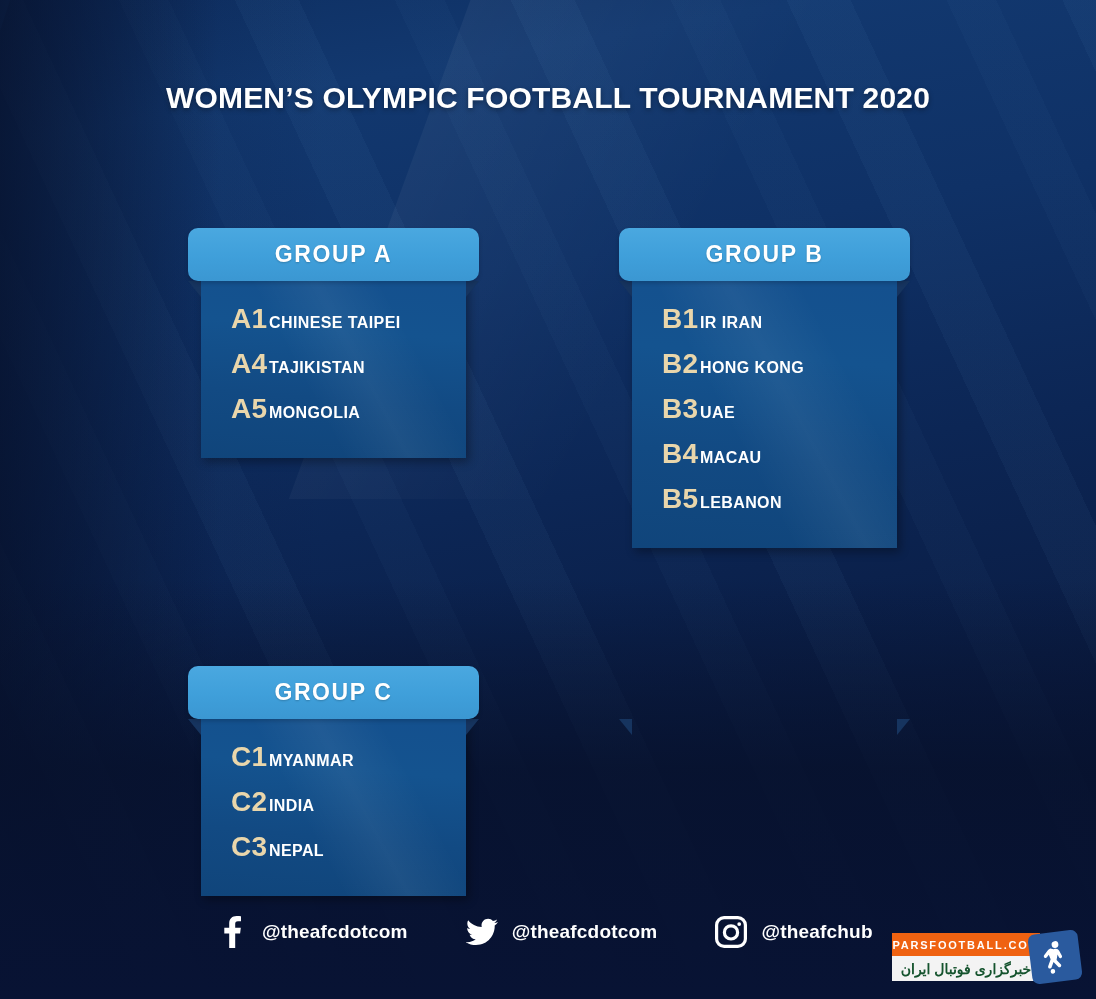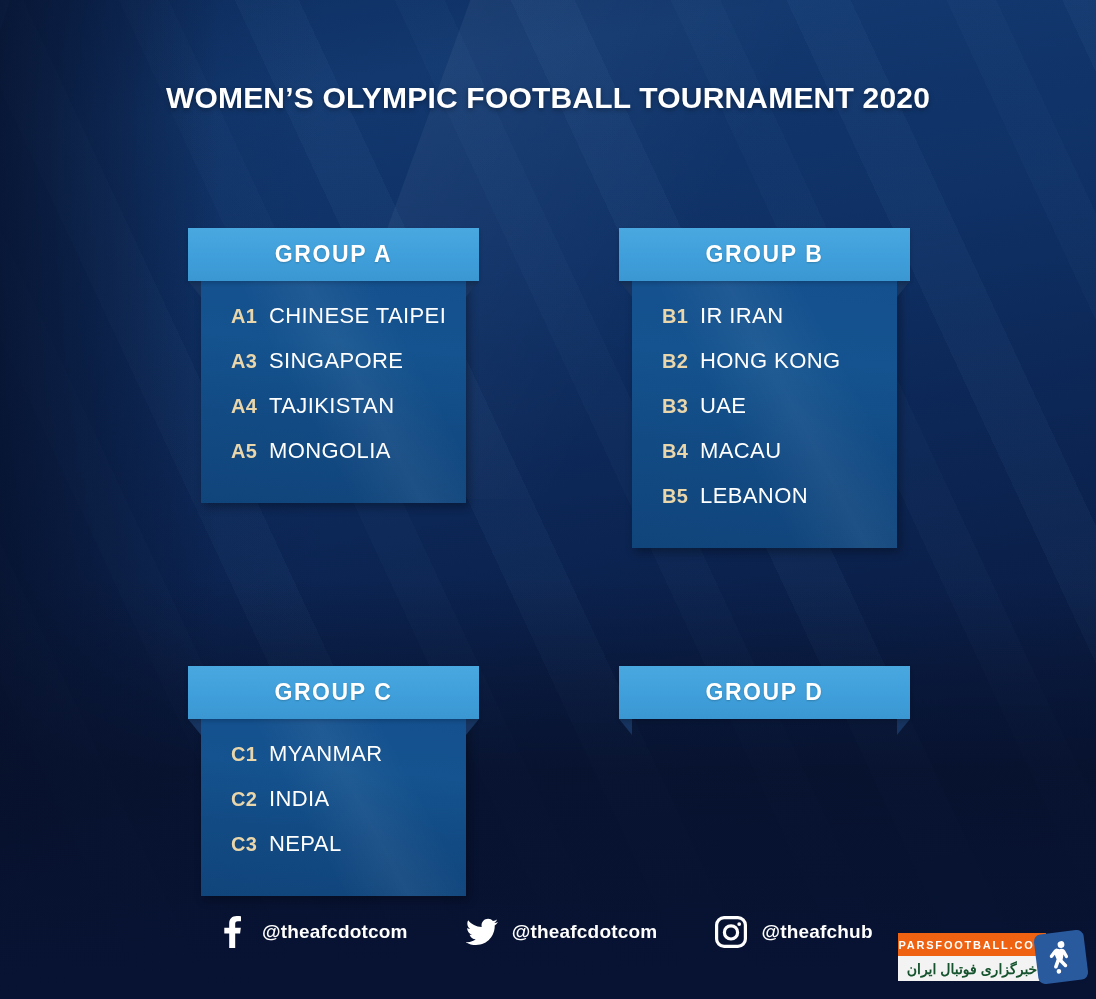--- a/index.html
+++ b/index.html
@@ -84,6 +84,7 @@
     display:flex; align-items:center; justify-content:center;
     z-index:3;
     box-shadow:0 2px 4px rgba(0,0,0,0.18);
+    border-radius:10px;
   }
   .gc-banner-label {
     color:#ffffff; font-weight:bold; font-size:23px;

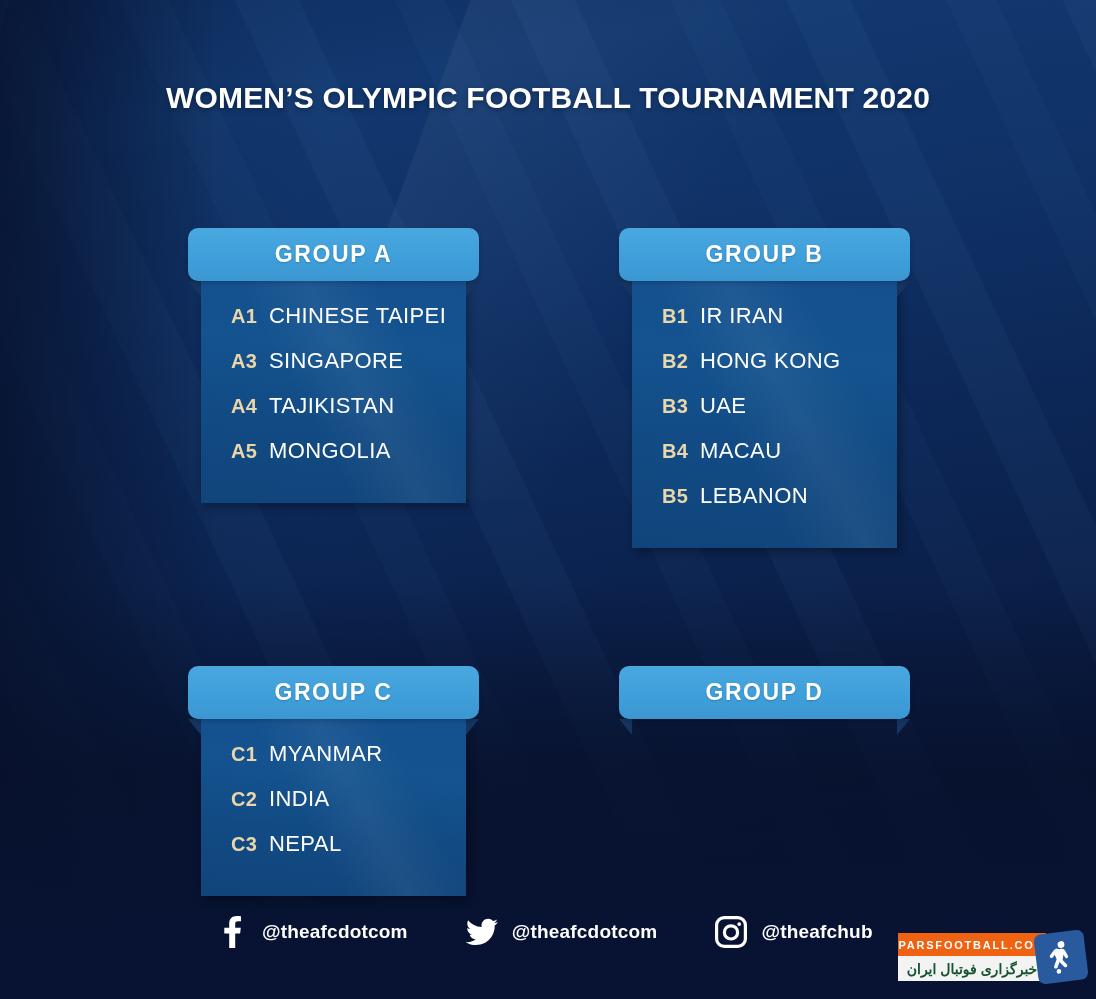--- a/index.html
+++ b/index.html
@@ -123,7 +123,7 @@
   .team-code {
     color:#e9d6ab;
     font-weight:bold;
-    font-size:20px;
+    font-size:28px;
     width:38px;
     flex:0 0 38px;
     letter-spacing:0.3px;

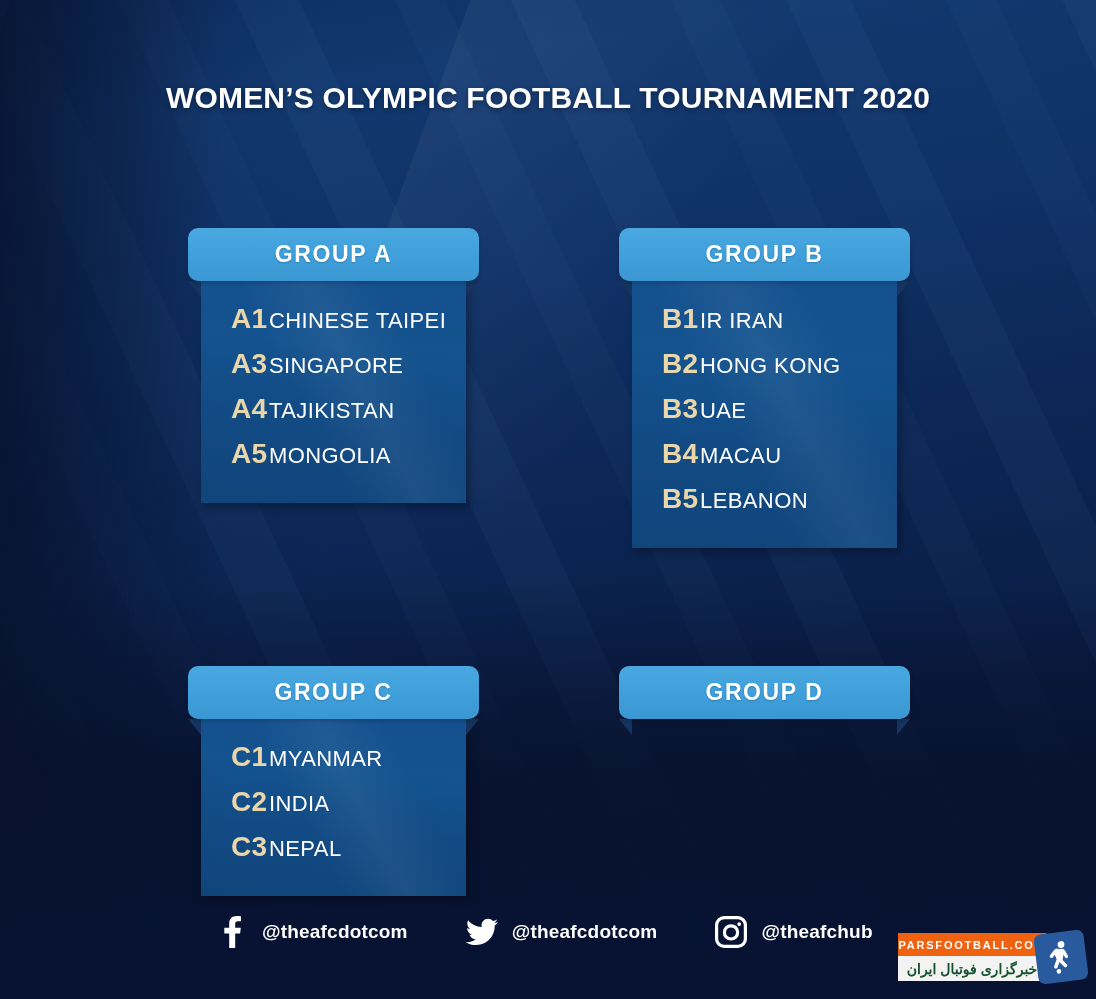--- a/index.html
+++ b/index.html
@@ -130,8 +130,8 @@
   }
   .team-name {
     color:#ffffff;
-    font-weight:normal;
-    font-size:22px;
+    font-weight:bold;
+    font-size:16px;
     letter-spacing:0.4px;
   }
 

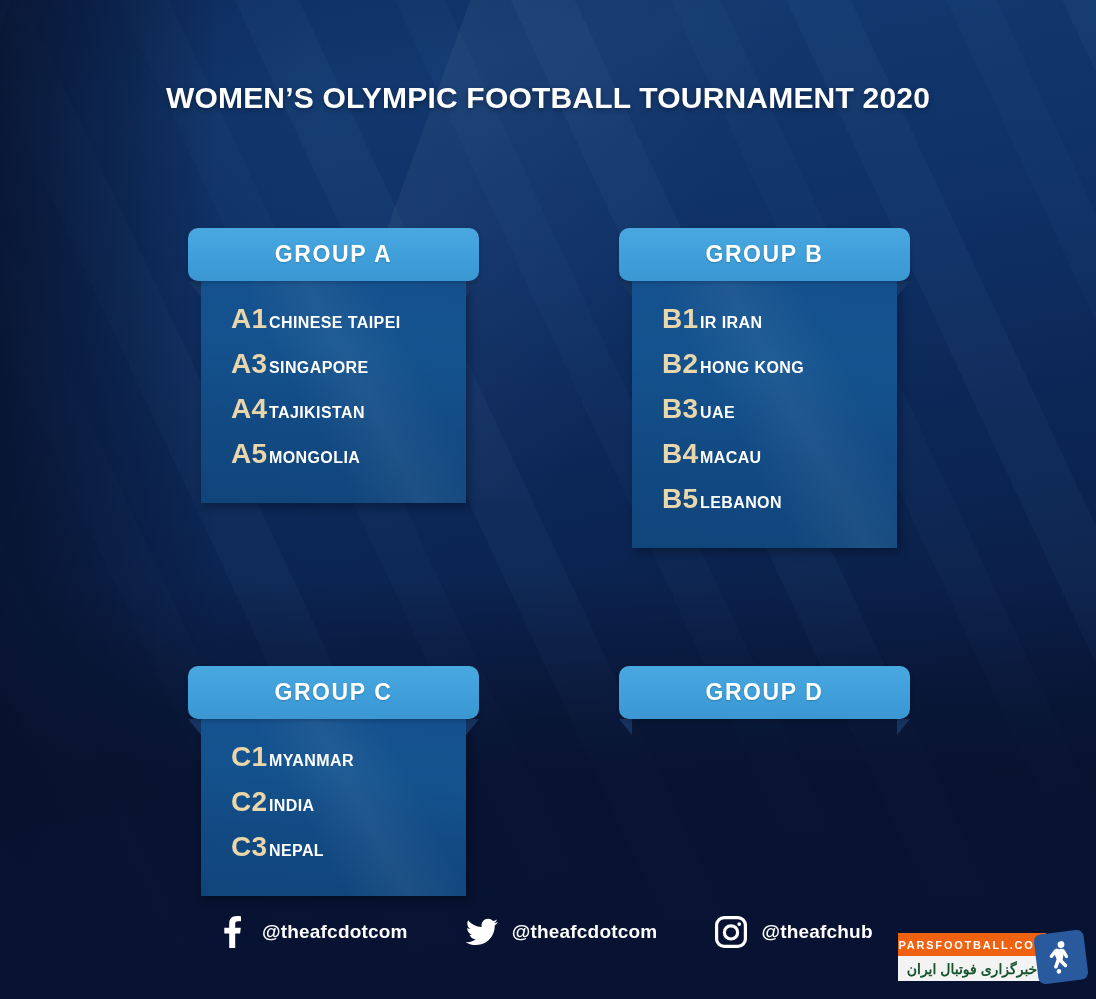--- a/index.html
+++ b/index.html
@@ -212,10 +212,6 @@
           <span class="team-name">CHINESE TAIPEI</span>
         </div>
         <div class="team-row">
-          <span class="team-code">A3</span>
-          <span class="team-name">SINGAPORE</span>
-        </div>
-        <div class="team-row">
           <span class="team-code">A4</span>
           <span class="team-name">TAJIKISTAN</span>
         </div>

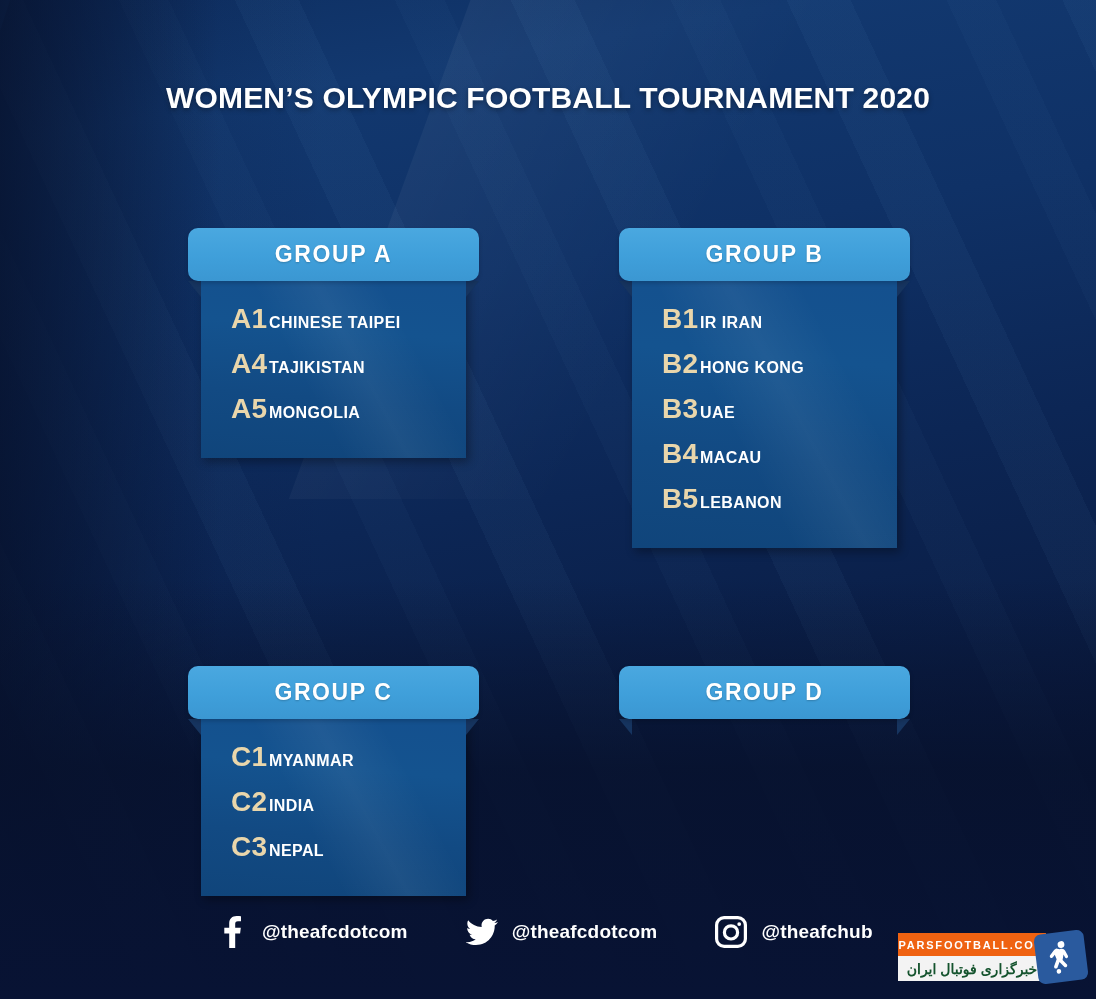--- a/index.html
+++ b/index.html
@@ -279,9 +279,6 @@
     </div>
 
     <div class="group-card">
-      <div class="gc-banner">
-        <span class="gc-banner-label">GROUP D</span>
-      </div>
       <div class="fold-l"></div>
       <div class="fold-r"></div>
     </div>

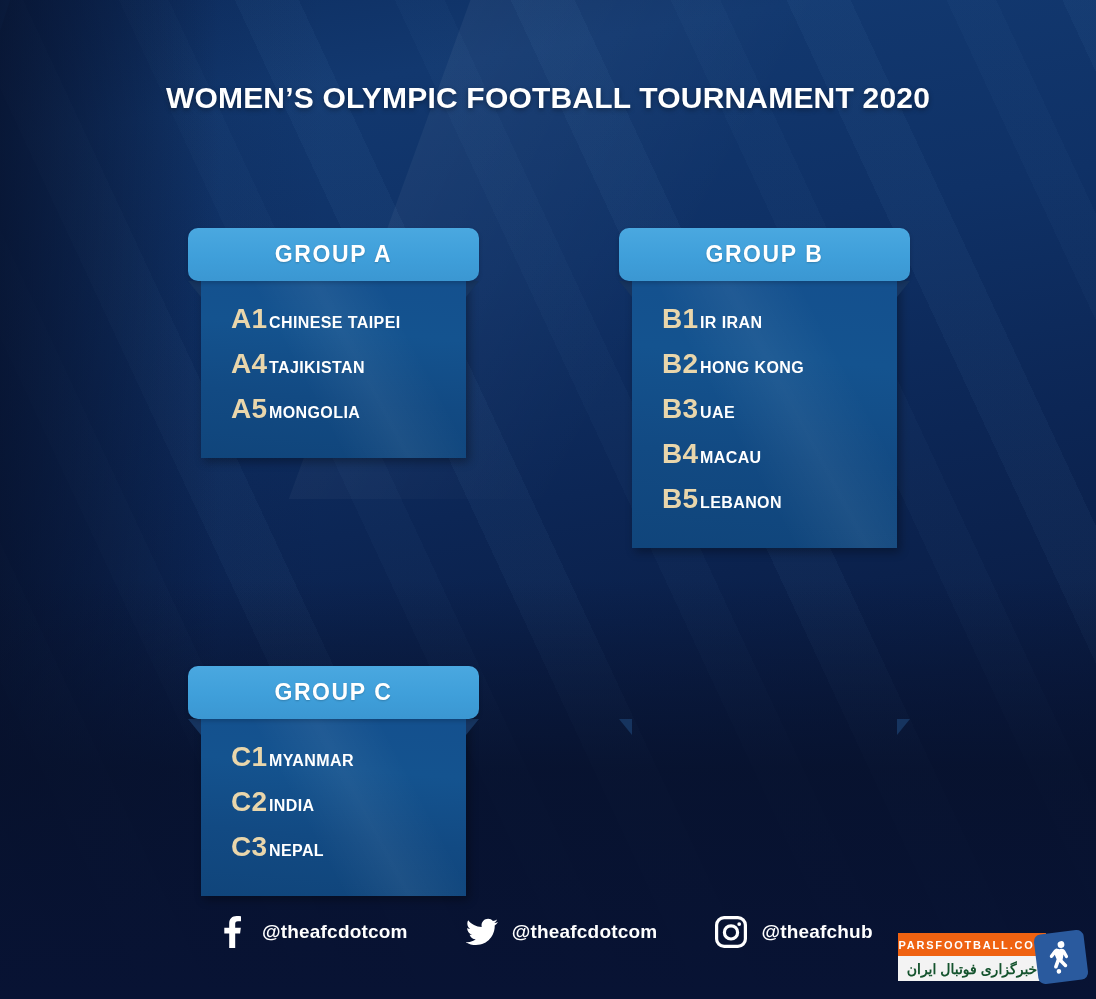--- a/index.html
+++ b/index.html
@@ -137,7 +137,7 @@
 
   
   .footer {
-    position:absolute; left:0; right:6px; bottom:0; height:105px;
+    position:absolute; left:0; right:12px; bottom:0; height:105px;
     z-index:7;
   }
   .socials {

